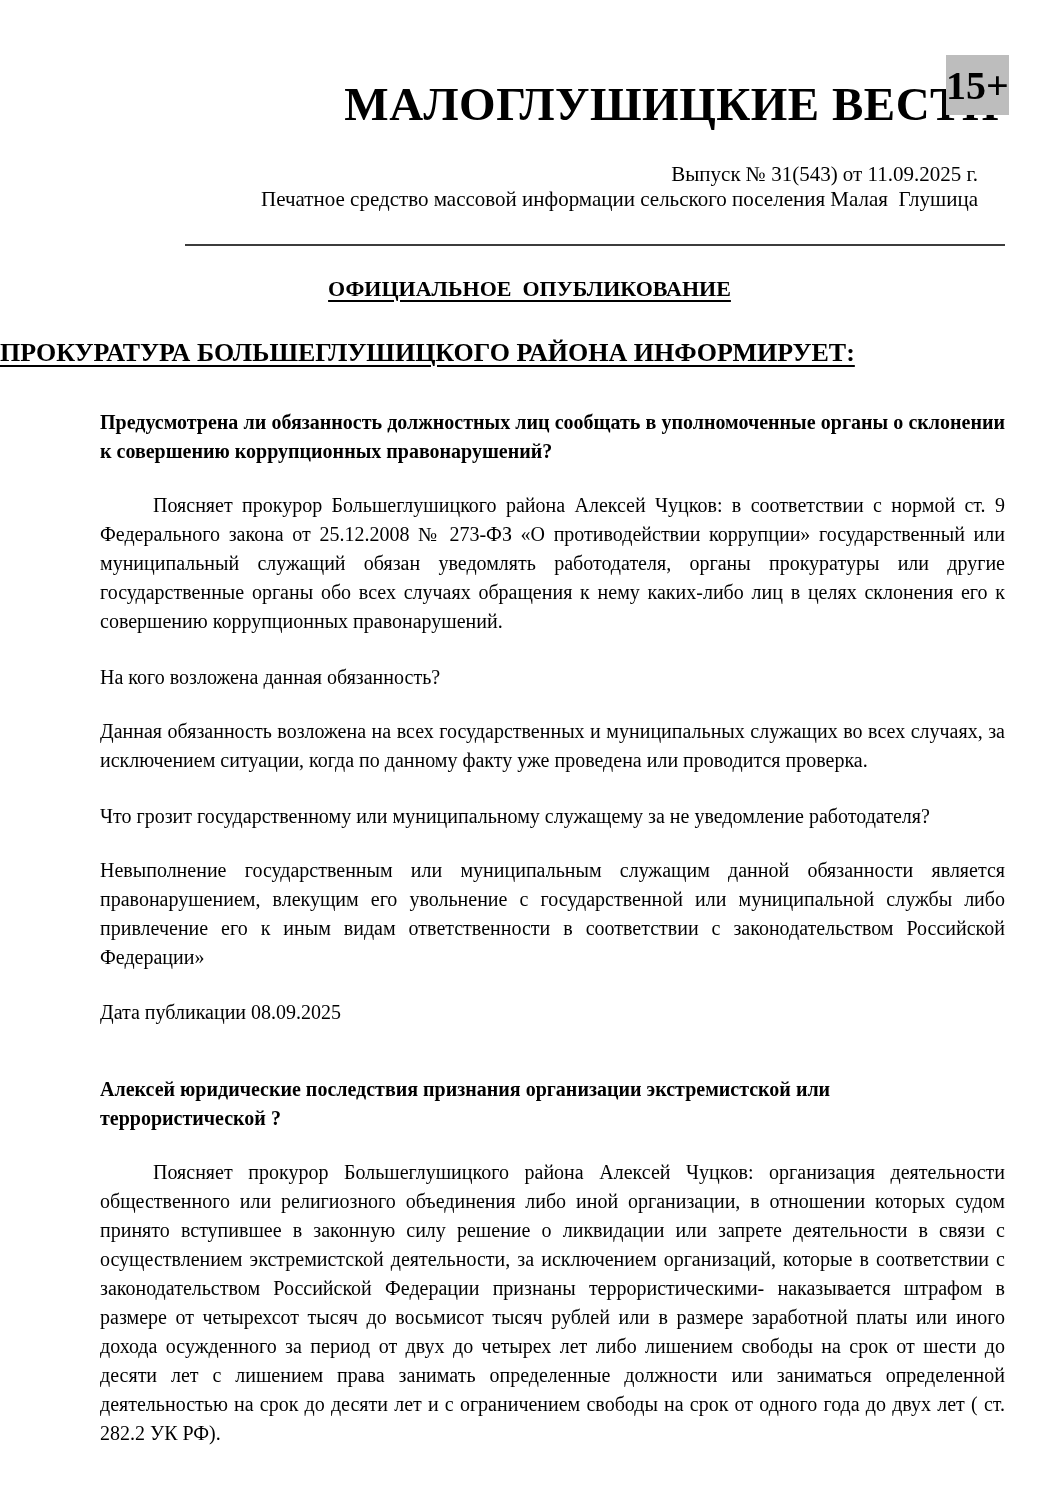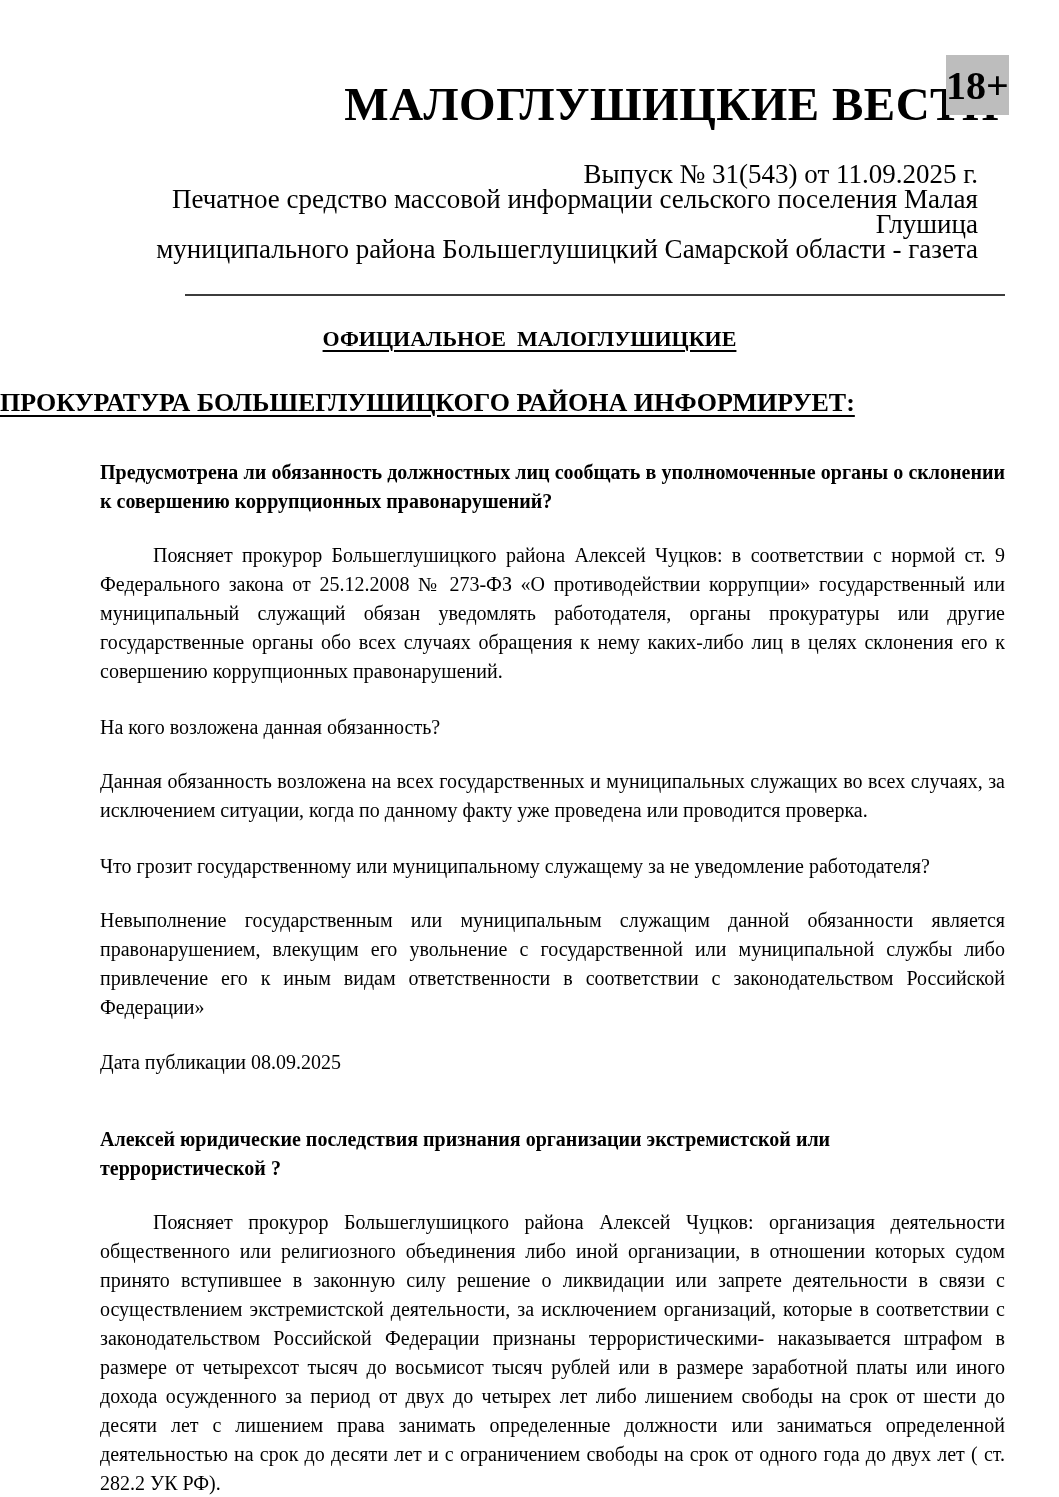--- a/index.html
+++ b/index.html
@@ -105,7 +105,7 @@
 
 <div class="page">
 
-  <div class="badge">18+</div>
+  <div class="badge">15+</div>
 
   <div class="doc-title">МАЛОГЛУШИЦКИЕ ВЕСТИ</div>
 

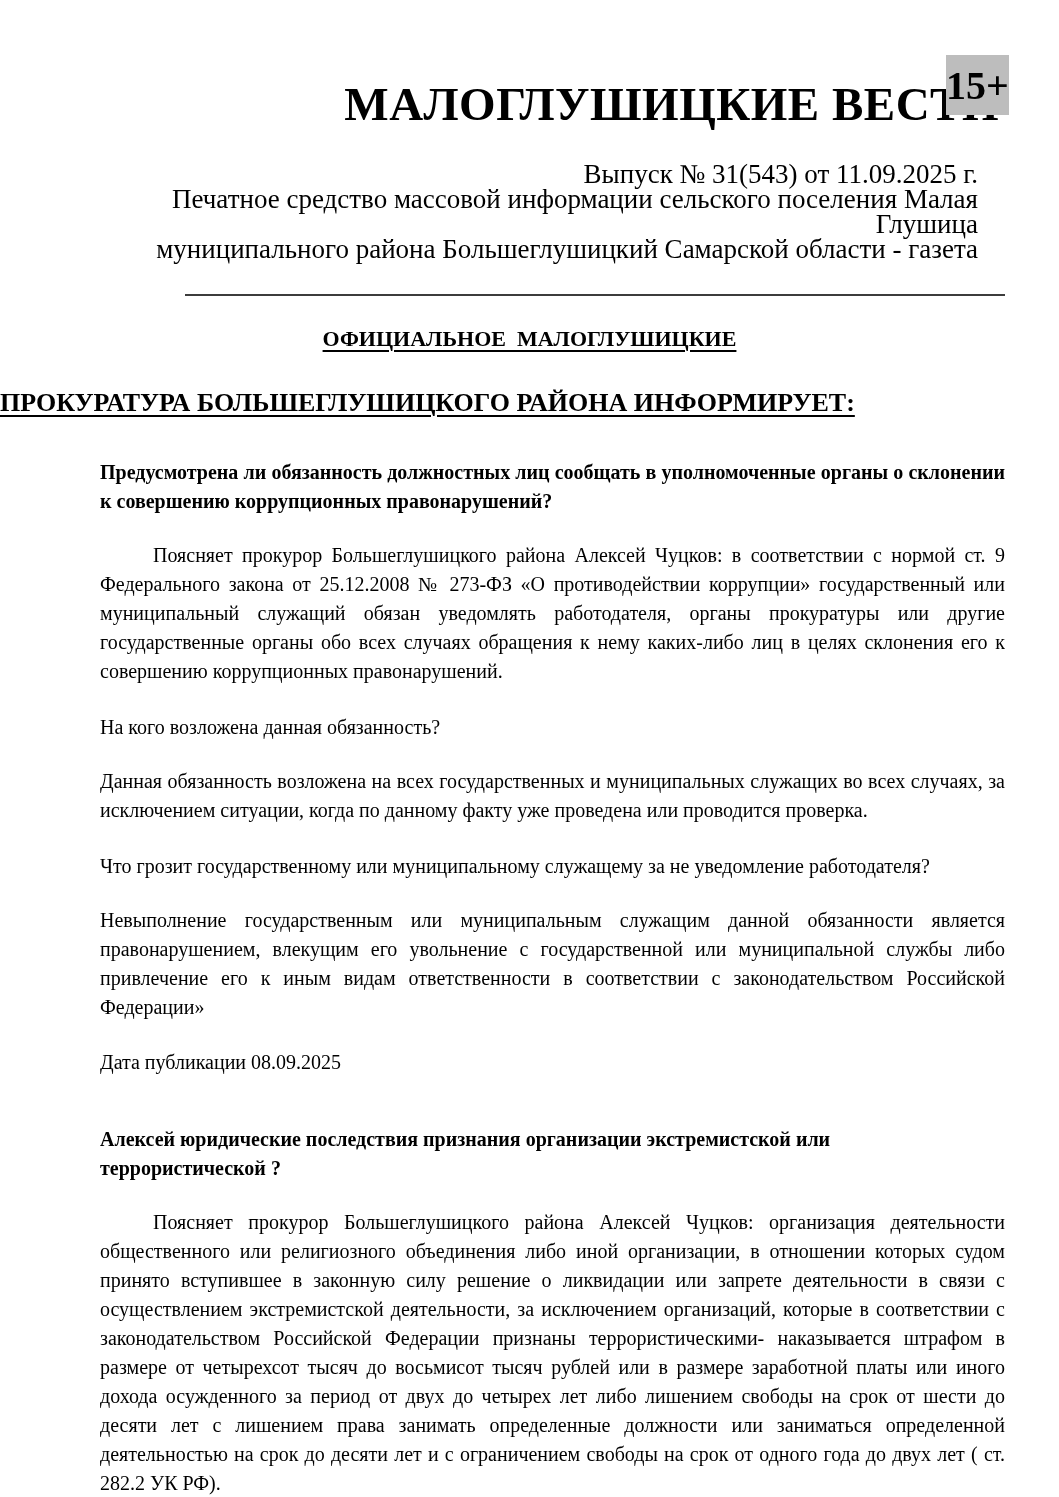--- a/index.html
+++ b/index.html
@@ -43,7 +43,7 @@
     margin-right: 81px;
     margin-left: 100px;
     text-align: right;
-    font-size: 27px;
+    font-size: 21px;
     line-height: 25px;
   }
   .issue-block .line { white-space: pre-wrap; }

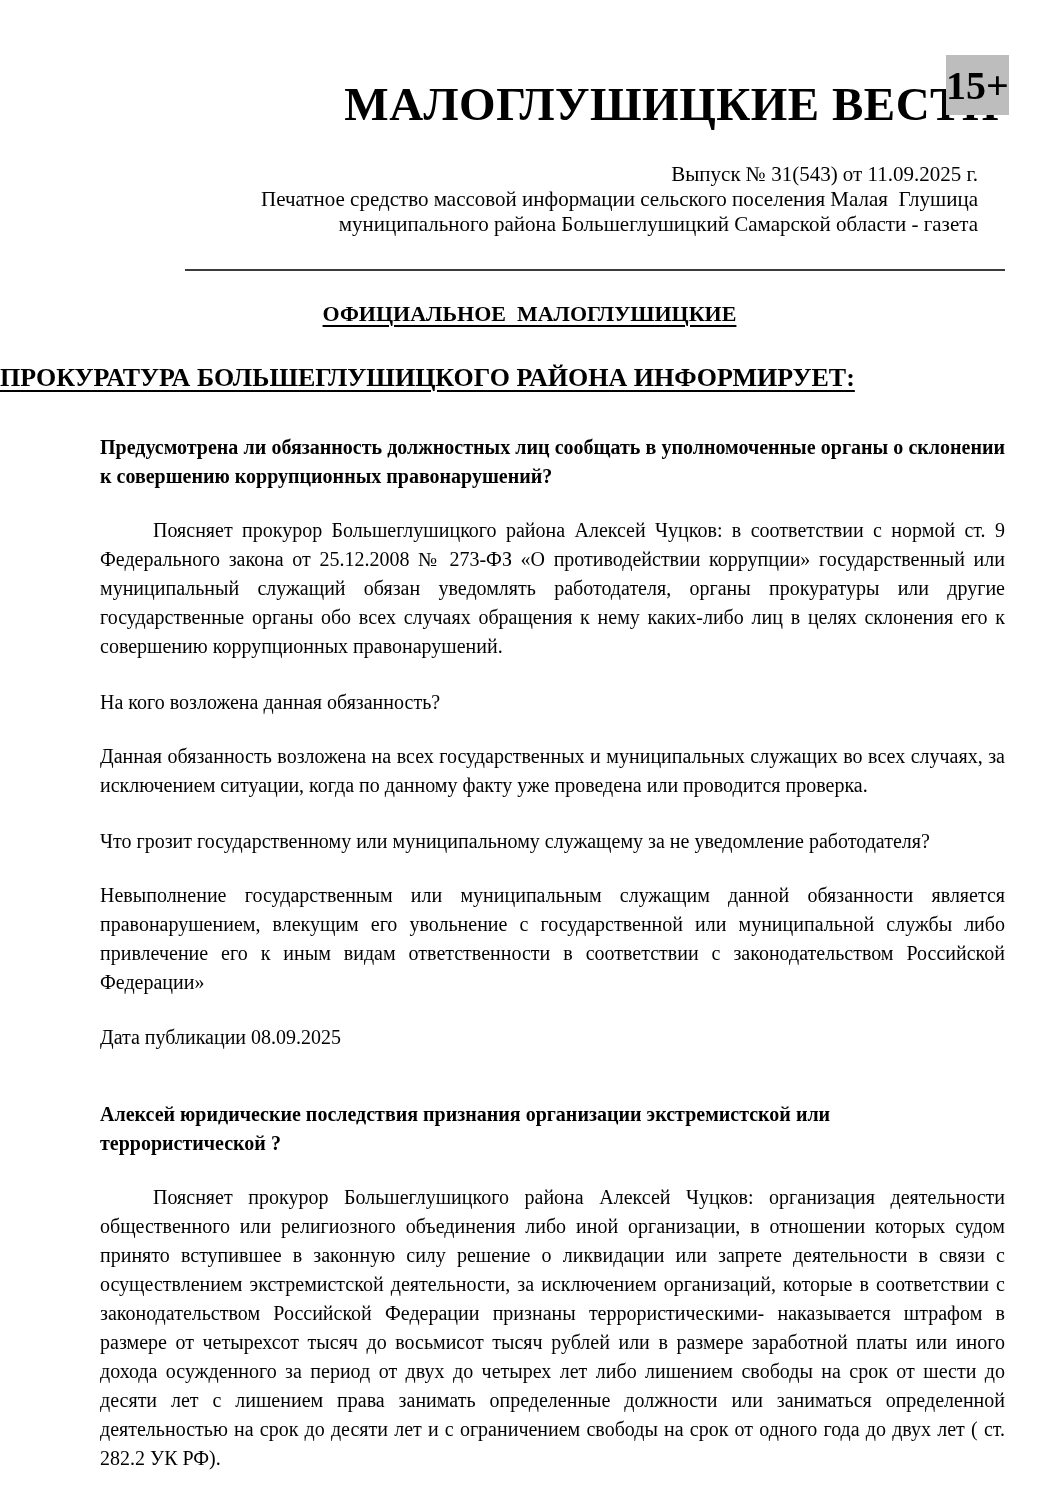--- a/index.html
+++ b/index.html
@@ -112,7 +112,6 @@
   <div class="issue-block">
     <div class="line">Выпуск № 31(543) от 11.09.2025 г.</div>
     <div class="line">Печатное средство массовой информации сельского поселения Малая  Глушица</div>
-    <div class="line">муниципального района Большеглушицкий Самарской области - газета</div>
   </div>
 
   <hr class="rule">

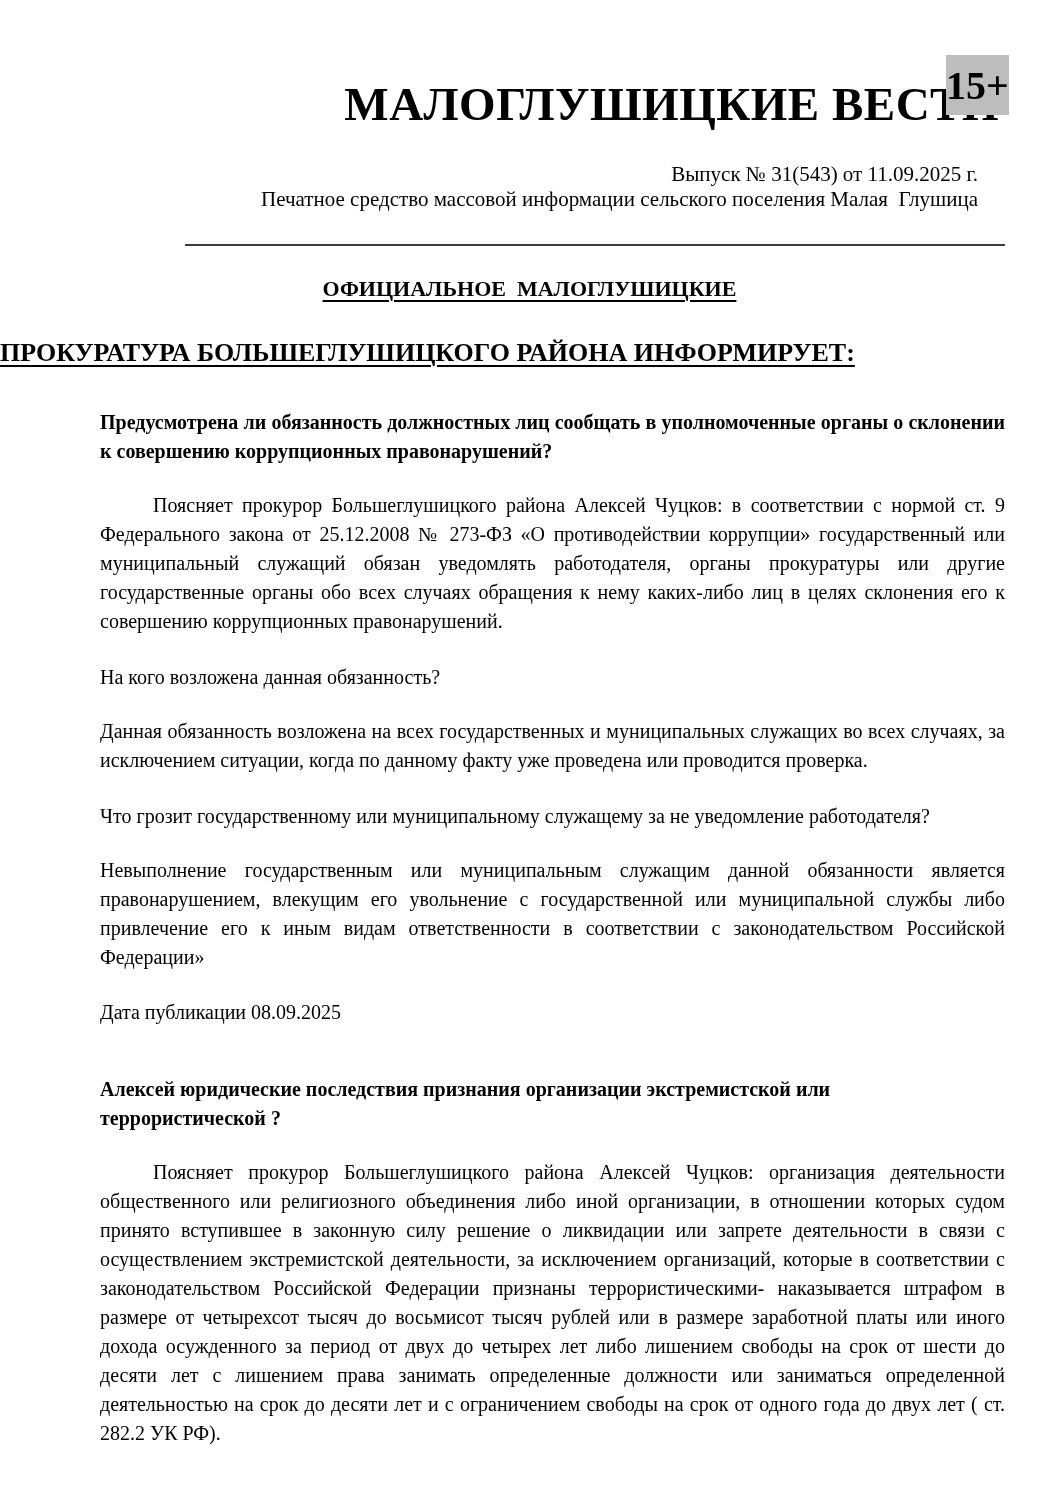--- a/index.html
+++ b/index.html
@@ -116,7 +116,7 @@
 
   <hr class="rule">
 
-  <div class="h-official">ОФИЦИАЛЬНОЕ  МАЛОГЛУШИЦКИЕ</div>
+  <div class="h-official">ОФИЦИАЛЬНОЕ  ОПУБЛИКОВАНИЕ</div>
 
   <div class="h-prosecutor">ПРОКУРАТУРА БОЛЬШЕГЛУШИЦКОГО РАЙОНА ИНФОРМИРУЕТ:</div>
 

